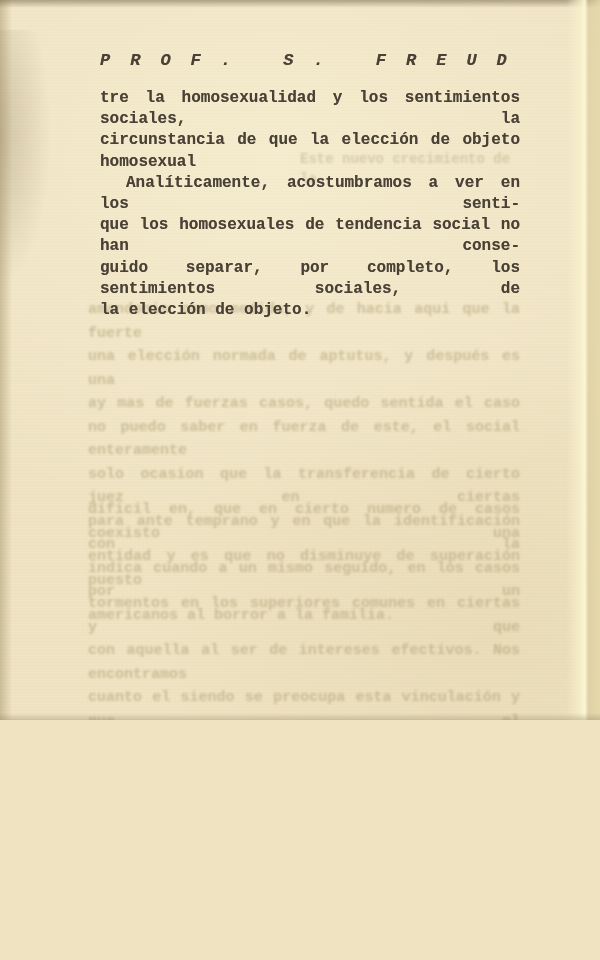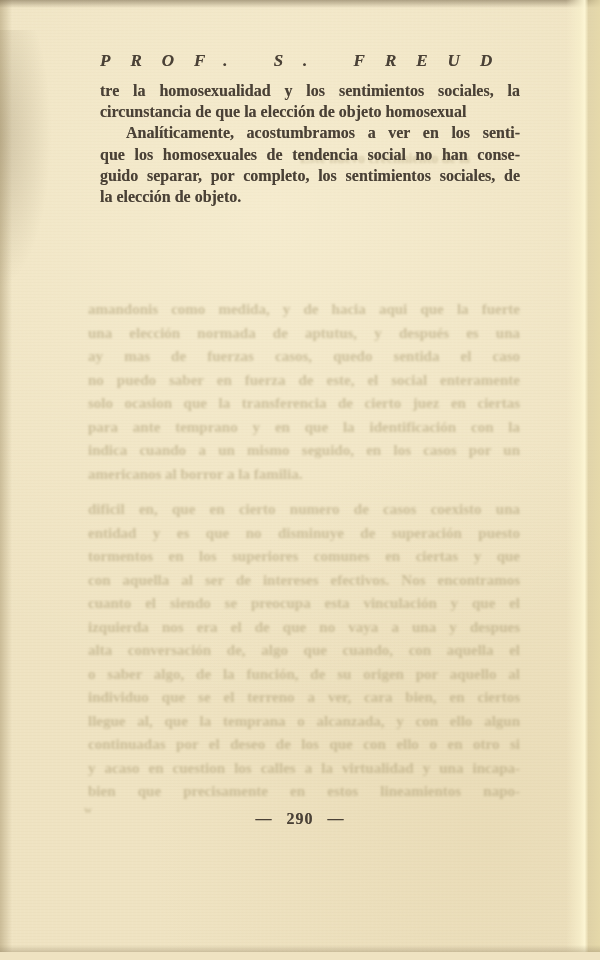--- a/index.html
+++ b/index.html
@@ -9,7 +9,7 @@
     background:#efe3c2;
   }
   .page{
-    position:relative;width:600px;height:952px;overflow:hidden;
+    position:relative;width:600px;height:720px;overflow:hidden;
     background-color:var(--paper,#efe3c2);
     background-image:
       radial-gradient(130% 85% at 45% 22%, rgba(255,249,226,.38), rgba(255,249,226,0) 62%),
@@ -17,6 +17,7 @@
       repeating-linear-gradient(0deg, rgba(186,167,122,.05) 0 1px, rgba(0,0,0,0) 1px 3px),
       repeating-linear-gradient(90deg, rgba(255,250,232,.05) 0 1px, rgba(0,0,0,0) 1px 4px);
     color:var(--ink,#4a4136);
+    font-family:Liberation Mono, monospace;
   }
   
   .edge-top{position:absolute;left:0;top:0;width:600px;height:8px;

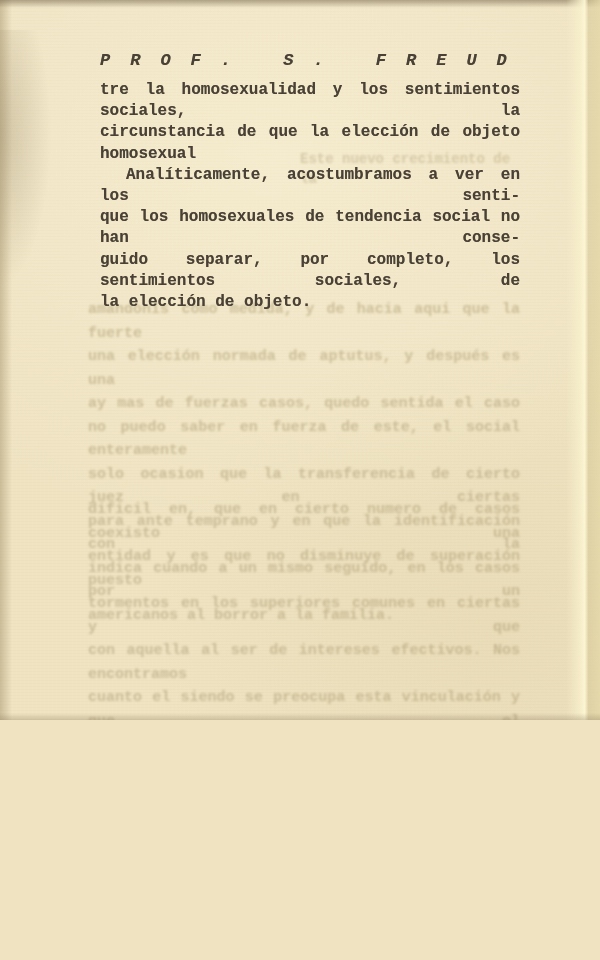--- a/index.html
+++ b/index.html
@@ -44,7 +44,7 @@
     text-shadow:0 0 .5px rgba(74,65,54,.55);
   }
   .bodytext{
-    position:absolute;left:100px;top:80px;width:420px;
+    position:absolute;left:100px;top:88px;width:420px;
     font-size:16px;line-height:21.2px;font-weight:bold;
     text-shadow:0 0 .5px rgba(74,65,54,.5);
   }

